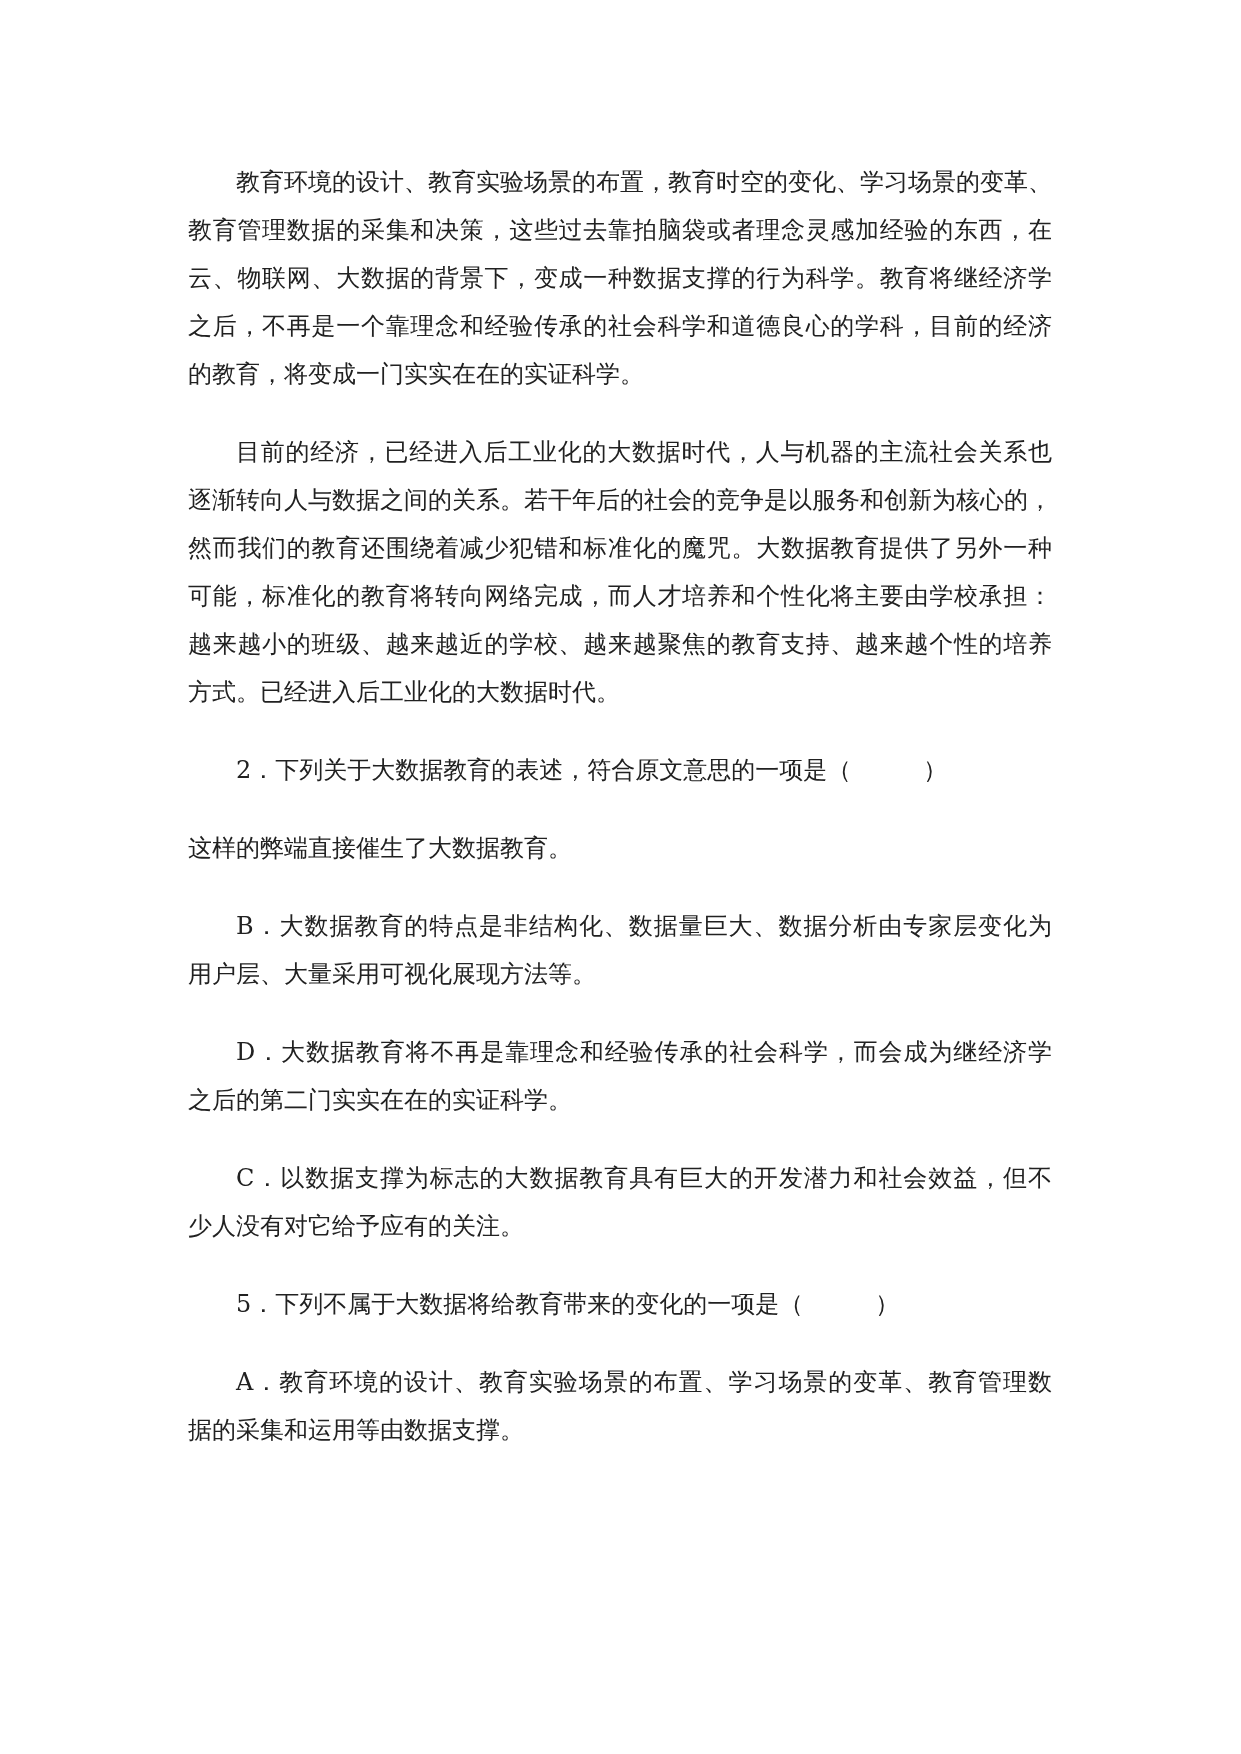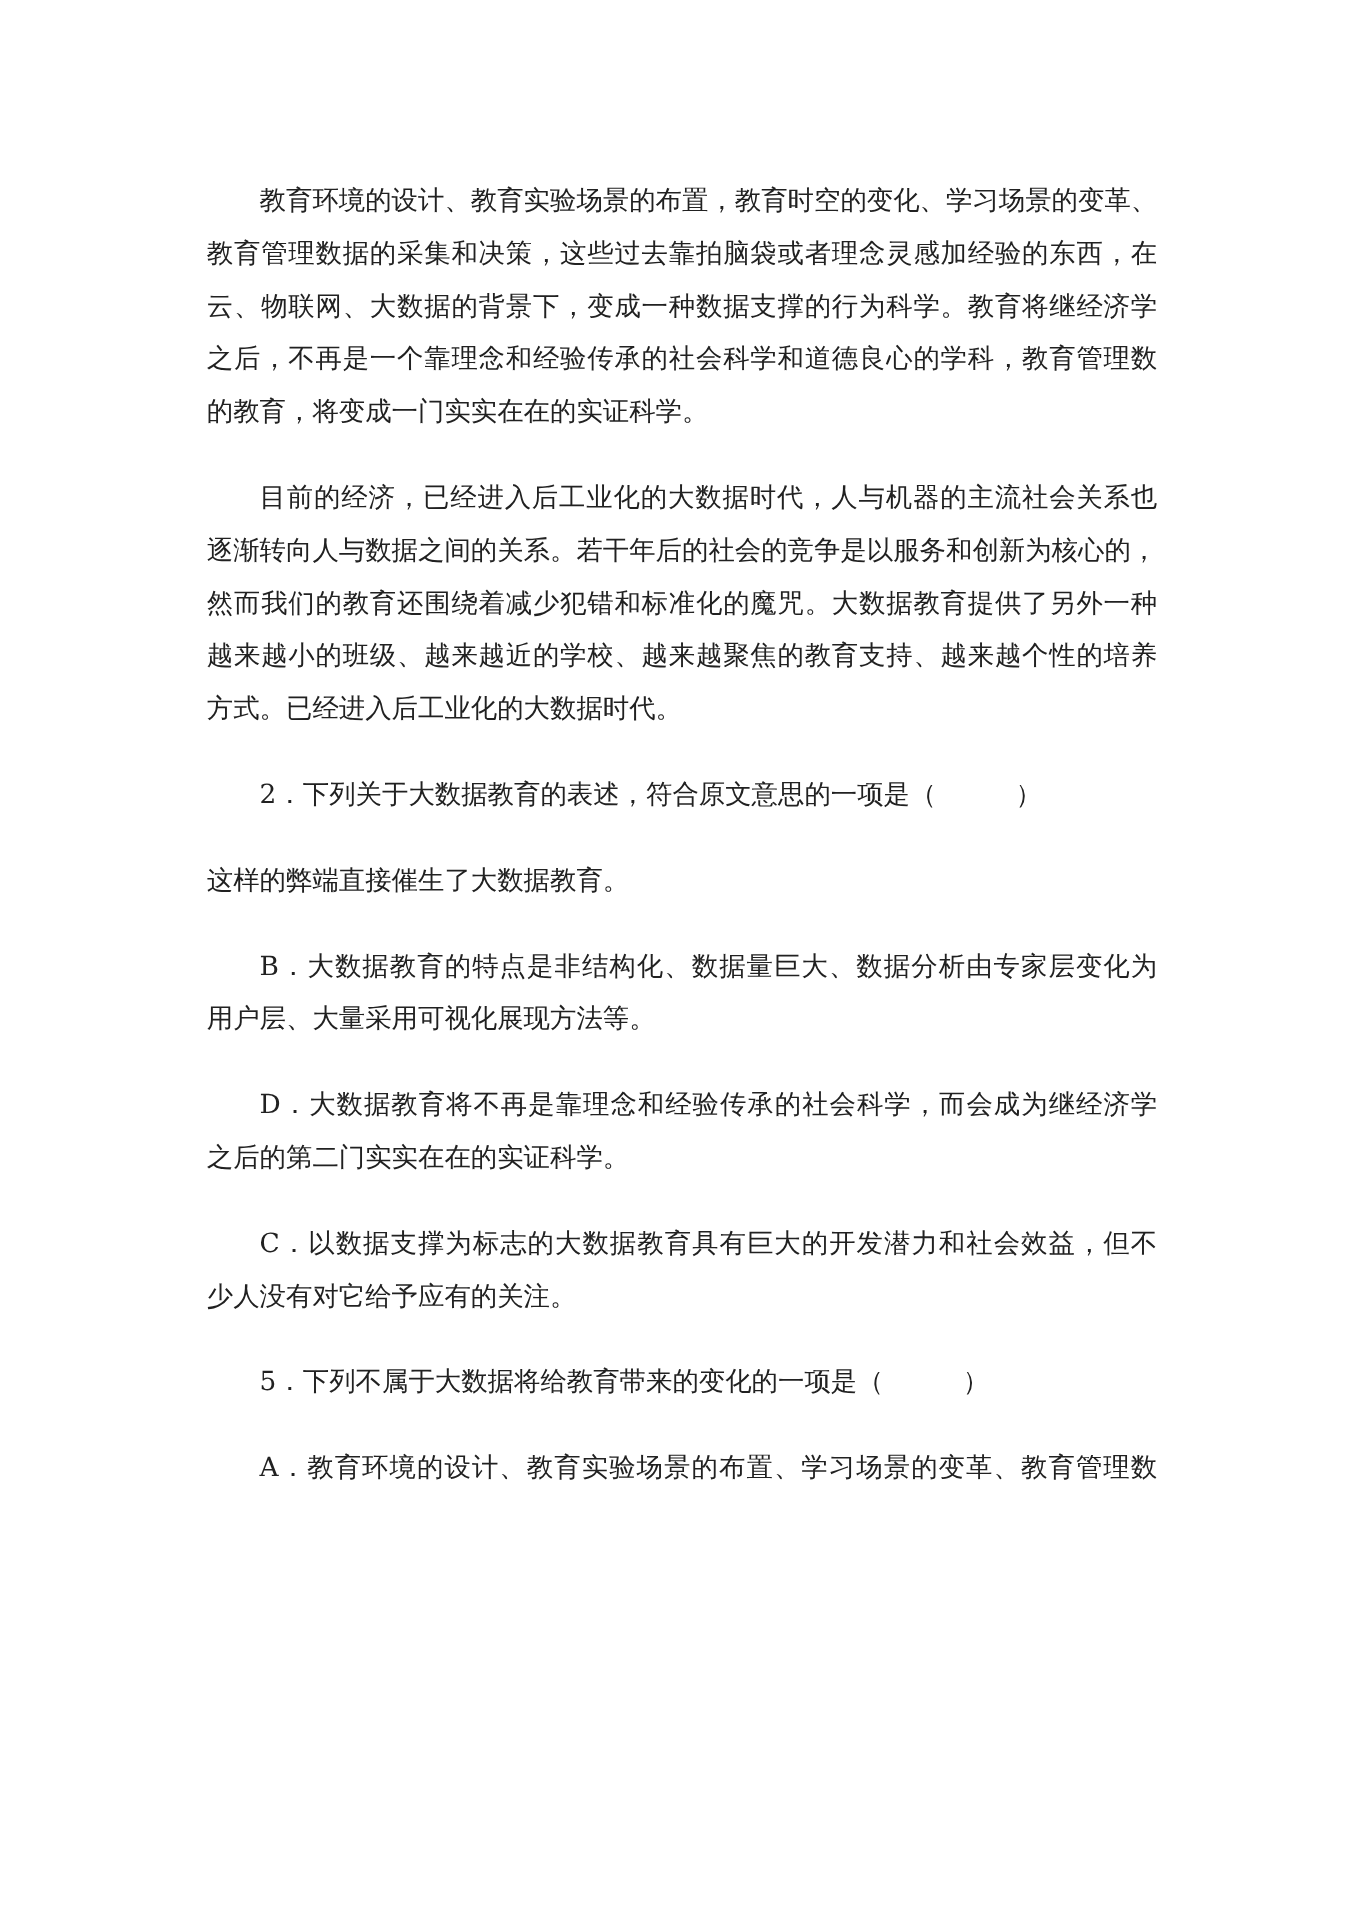--- a/index.html
+++ b/index.html
@@ -55,7 +55,7 @@
         <span class="line first">教育环境的设计、教育实验场景的布置，教育时空的变化、学习场景的变革、</span>
         <span class="line">教育管理数据的采集和决策，这些过去靠拍脑袋或者理念灵感加经验的东西，在</span>
         <span class="line">云、物联网、大数据的背景下，变成一种数据支撑的行为科学。教育将继经济学</span>
-        <span class="line">之后，不再是一个靠理念和经验传承的社会科学和道德良心的学科，教育管理数</span>
+        <span class="line">之后，不再是一个靠理念和经验传承的社会科学和道德良心的学科，目前的经济</span>
         <span class="line last">的教育，将变成一门实实在在的实证科学。</span>
       </p>
       <p class="para">

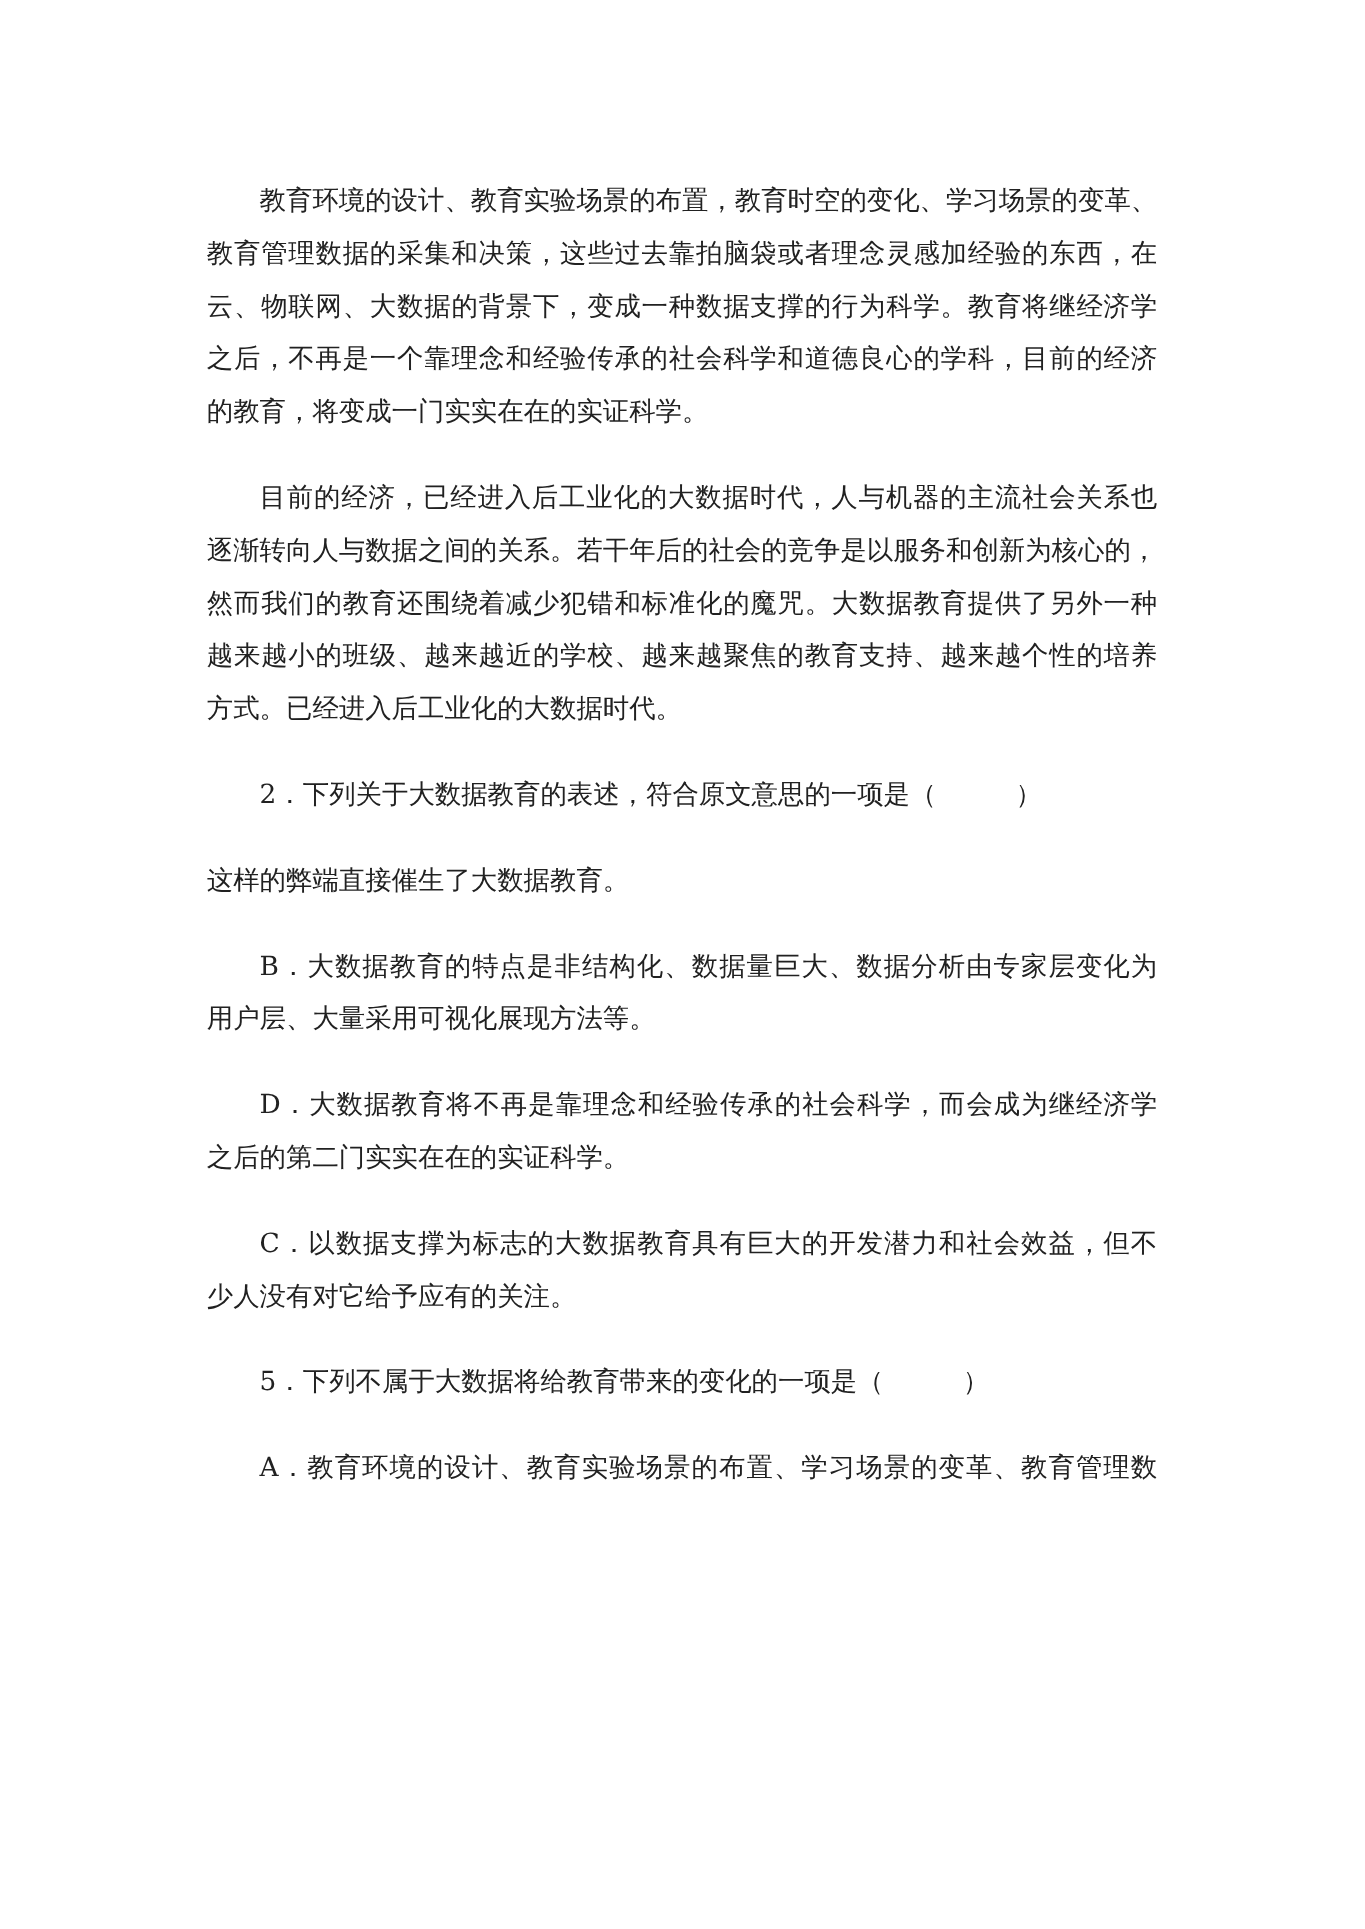--- a/index.html
+++ b/index.html
@@ -62,6 +62,7 @@
         <span class="line first">目前的经济，已经进入后工业化的大数据时代，人与机器的主流社会关系也</span>
         <span class="line">逐渐转向人与数据之间的关系。若干年后的社会的竞争是以服务和创新为核心的，</span>
         <span class="line">然而我们的教育还围绕着减少犯错和标准化的魔咒。大数据教育提供了另外一种</span>
+        <span class="line">可能，标准化的教育将转向网络完成，而人才培养和个性化将主要由学校承担：</span>
         <span class="line">越来越小的班级、越来越近的学校、越来越聚焦的教育支持、越来越个性的培养</span>
         <span class="line last">方式。已经进入后工业化的大数据时代。</span>
       </p>

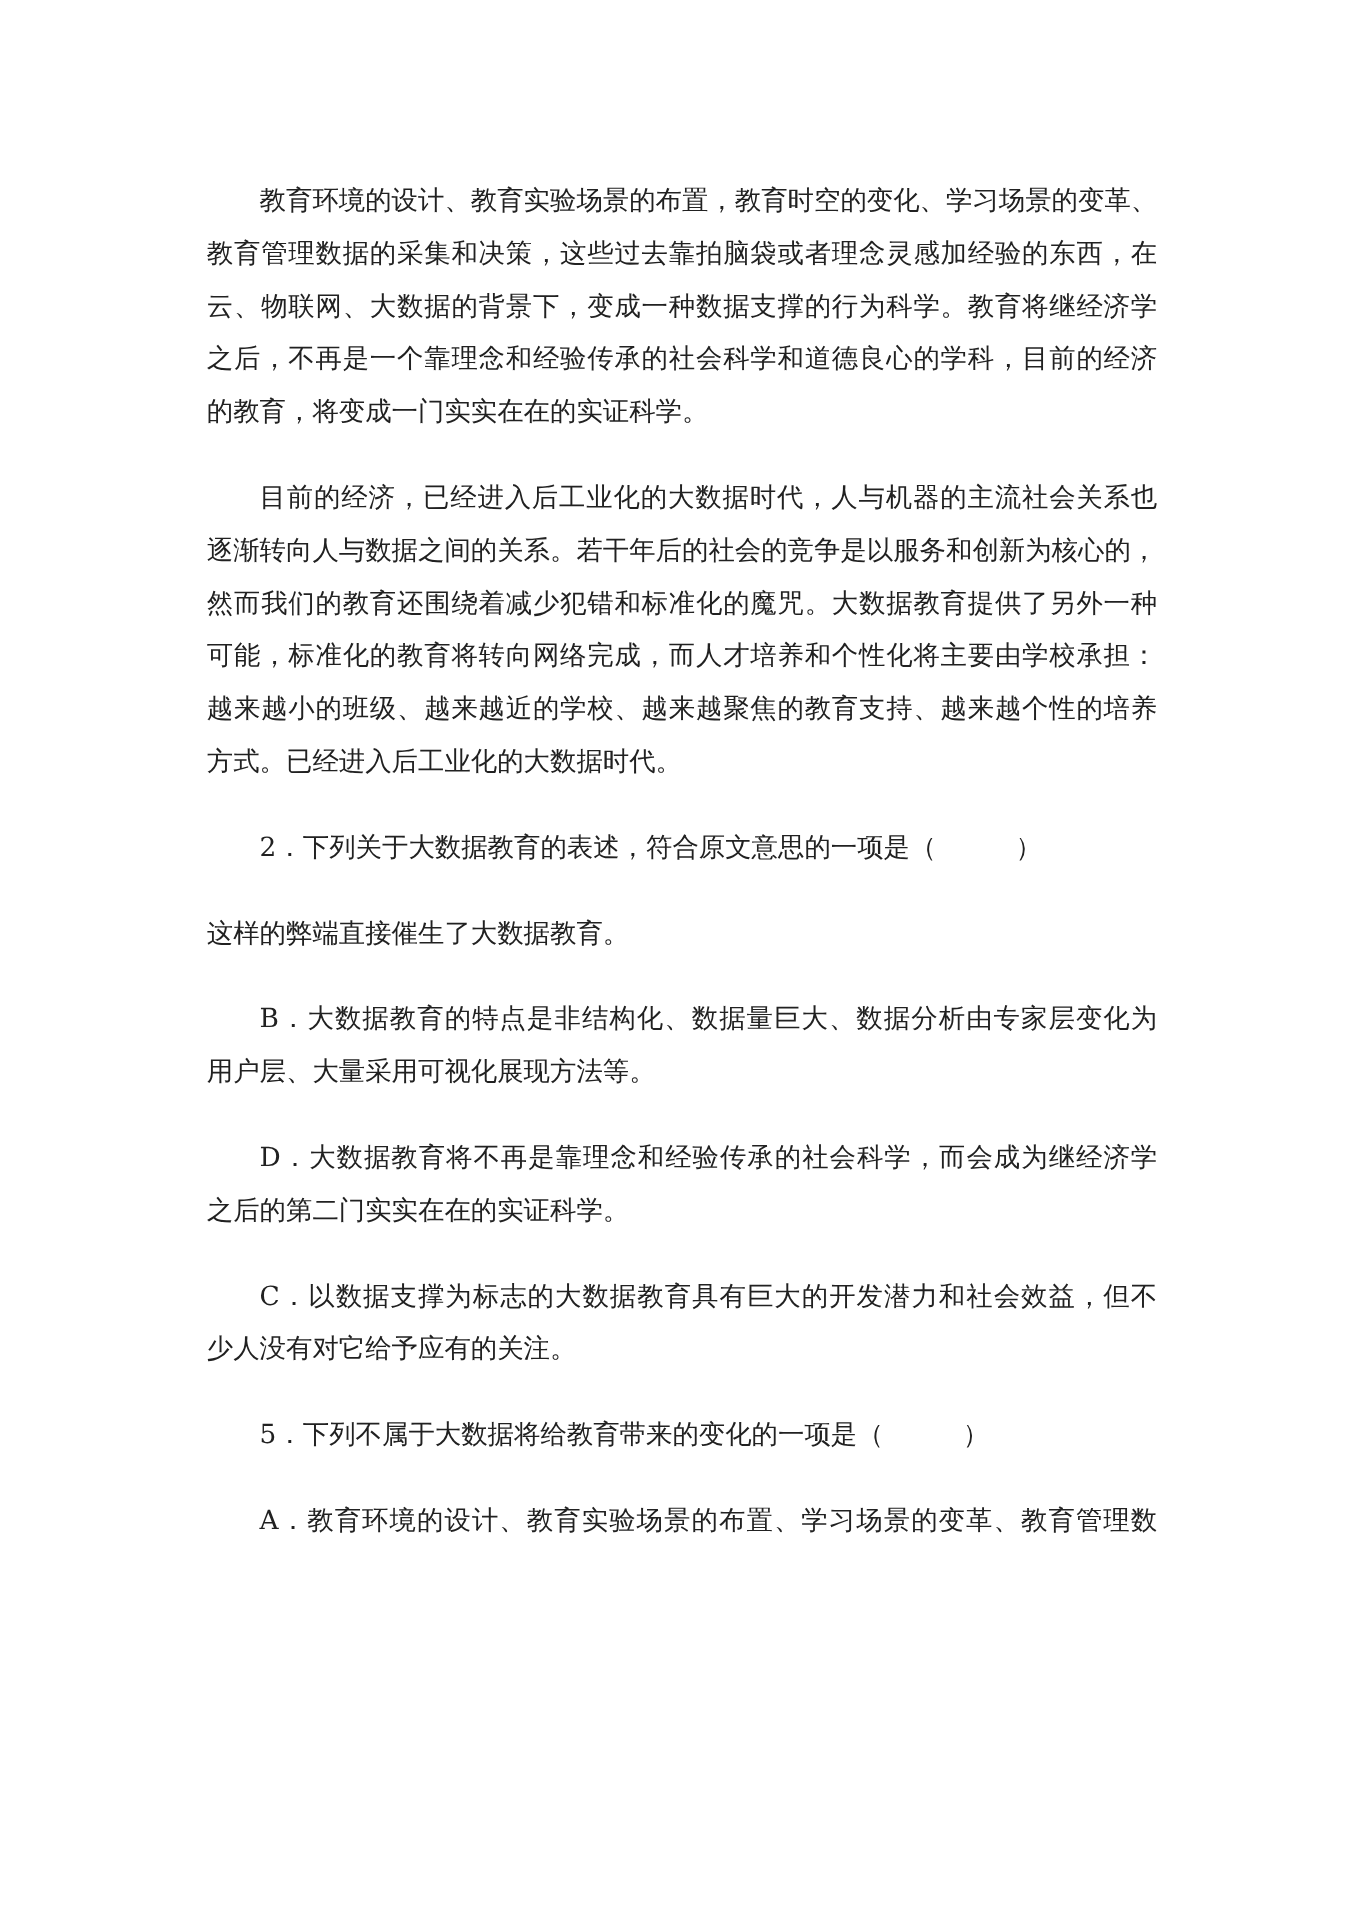--- a/index.html
+++ b/index.html
@@ -89,6 +89,7 @@
       </p>
       <p class="para">
         <span class="line first">A．教育环境的设计、教育实验场景的布置、学习场景的变革、教育管理数</span>
+        <span class="line last">据的采集和运用等由数据支撑。</span>
       </p>
     </div>
 </div>

